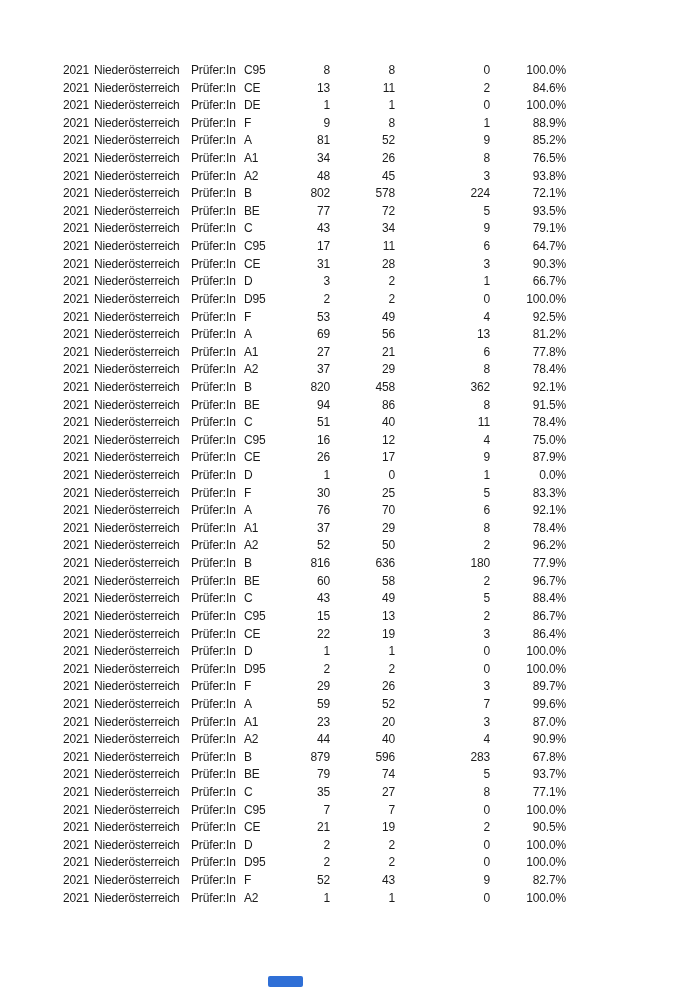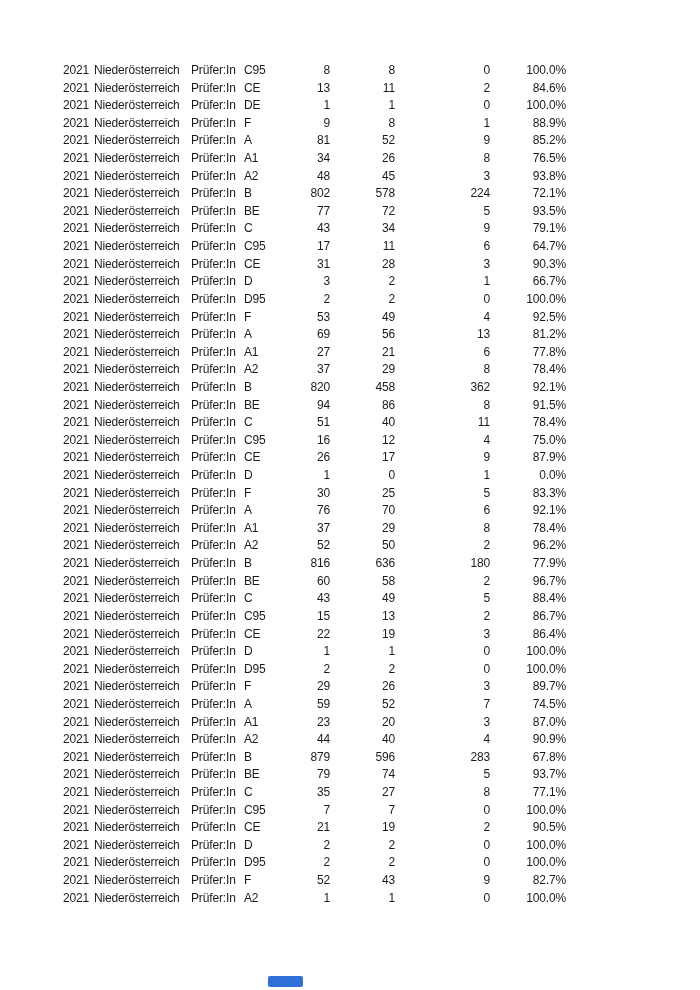--- a/index.html
+++ b/index.html
@@ -414,7 +414,7 @@
       <div class="cell num">59</div>
       <div class="cell num">52</div>
       <div class="cell num">7</div>
-      <div class="cell num">74.5%</div>
+      <div class="cell num">99.6%</div>
     </div>
     <div class="row">
       <div class="cell">2021</div>

